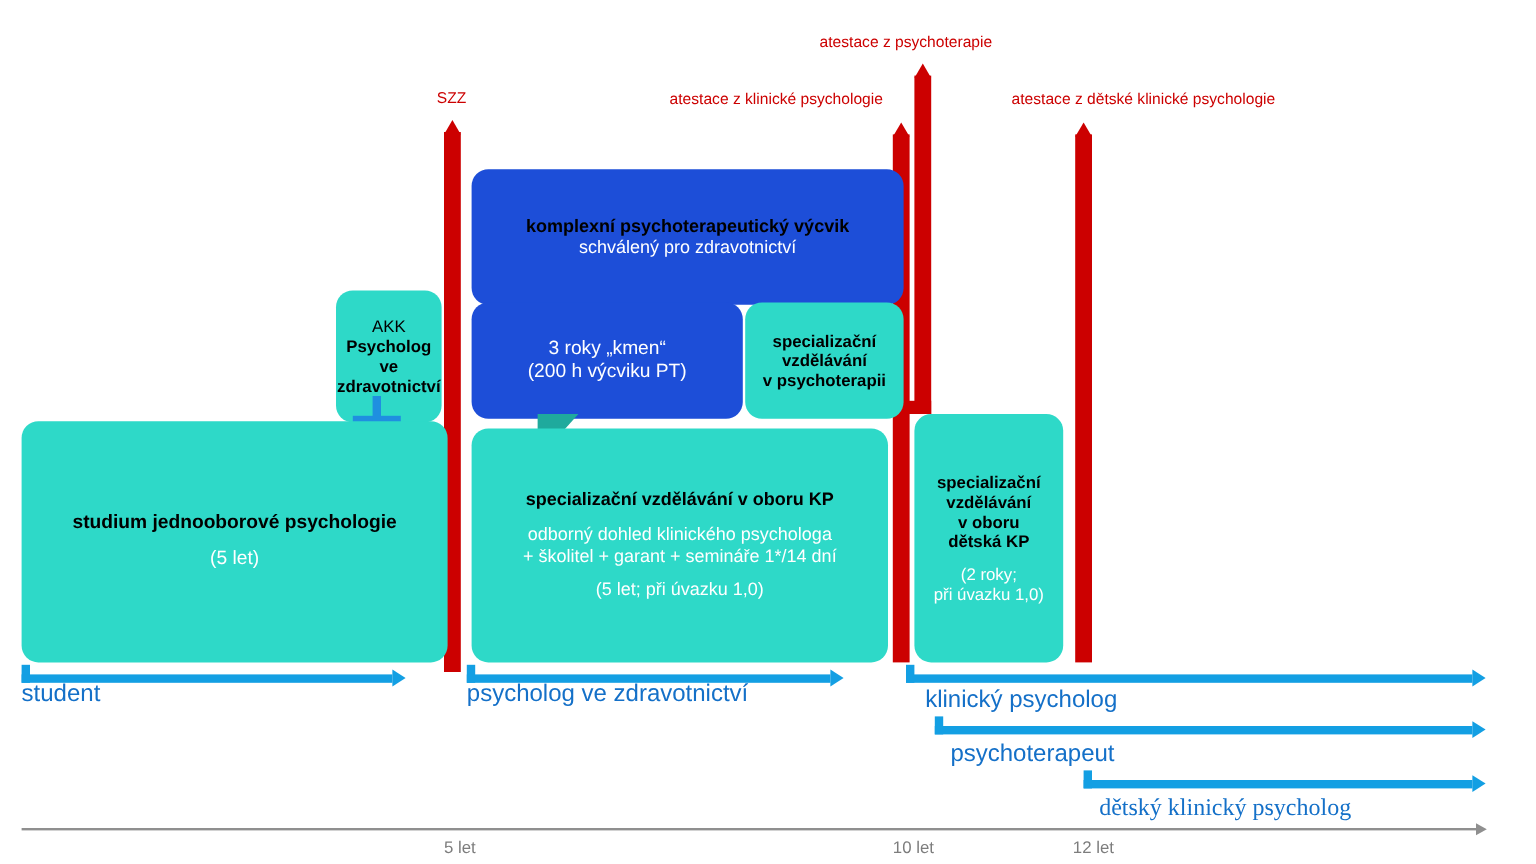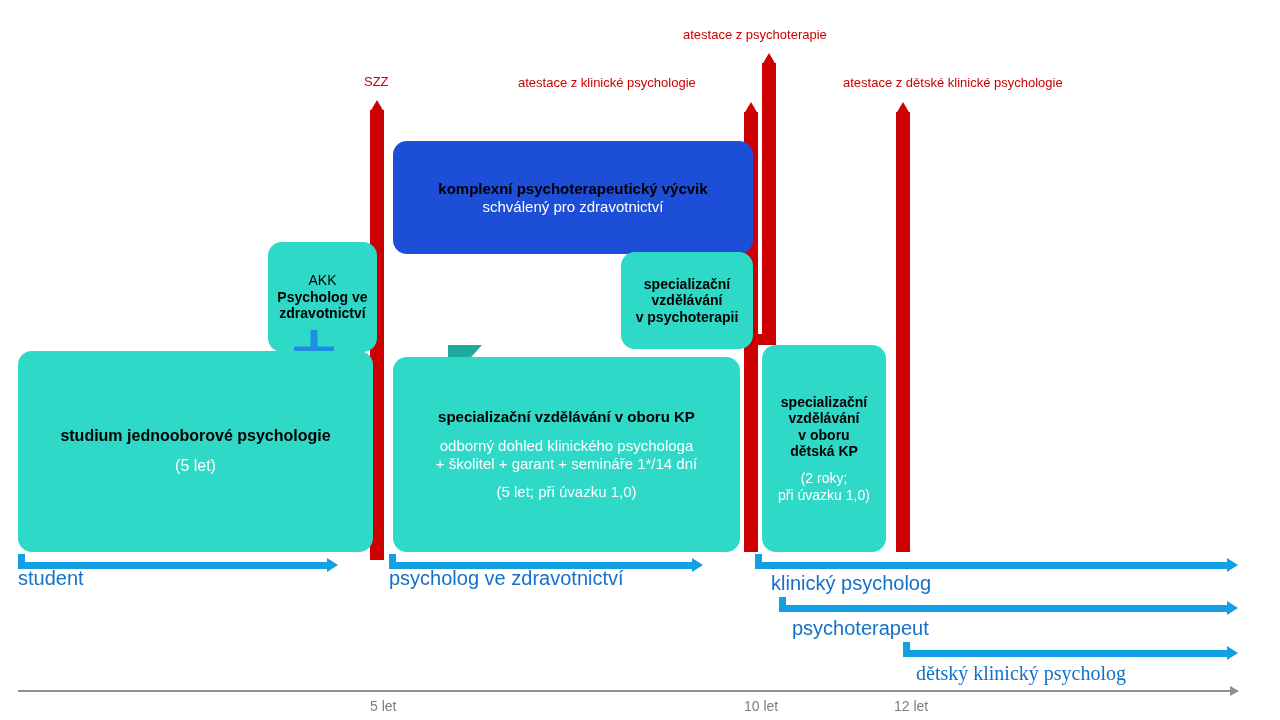--- a/index.html
+++ b/index.html
@@ -139,7 +139,7 @@
     <div class="head"></div>
     <div class="shaft" style="top:10px;"></div>
   </div>
-  <div class="redlabel" style="left:518px; top:75px;text-align:center;">atestace z klinické psychologie</div>
+  <div class="redlabel" style="left:558px; top:75px;text-align:center;">atestace z klinické psychologie</div>
 
   <div class="redarrow" style="left:762px; top:53px; width:14px; height:292px;">
     <div class="head"></div>

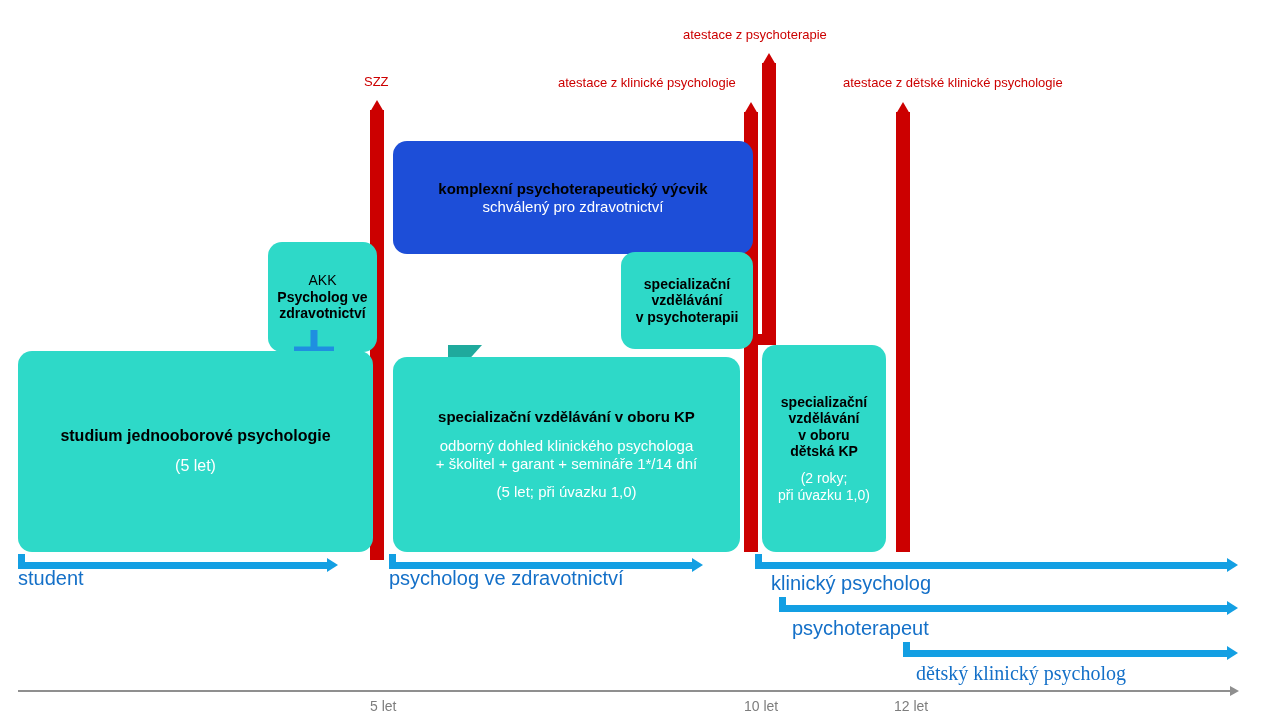--- a/index.html
+++ b/index.html
@@ -168,7 +168,7 @@
     <span class="t-bold">v psychoterapii</span>
   </div>
 
-  <div class="box teal-light" style="left:268px; top:242px; width:109px; height:110px; font-size:14px;">
+  <div class="box teal-light" style="left:280px; top:242px; width:88px; height:110px; font-size:14px;">
     <span class="t-reg" style="color:#000;font-weight:normal;">AKK</span>
     <span class="t-bold">Psycholog ve</span>
     <span class="t-bold">zdravotnictví</span>

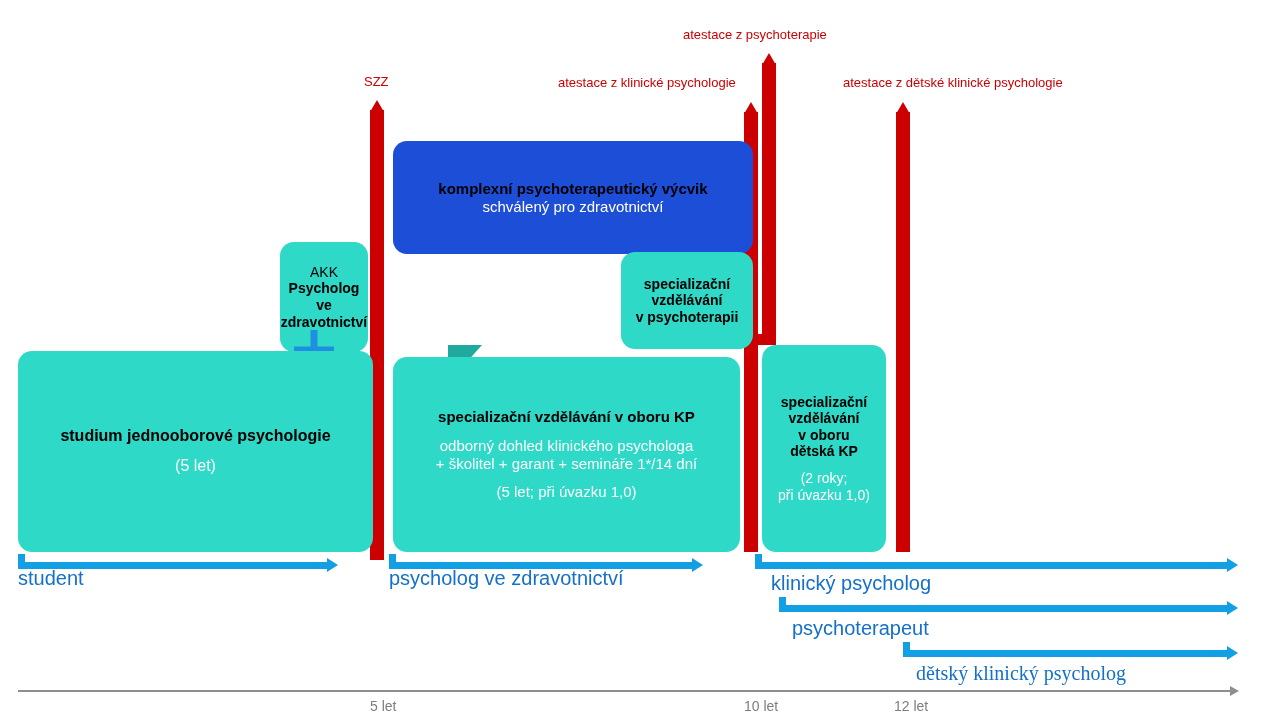--- a/index.html
+++ b/index.html
@@ -160,6 +160,10 @@
     <span class="t-reg">schválený pro zdravotnictví</span>
   </div>
 
+  <div class="box teal-dark" style="left:393px; top:252px; width:226px; height:97px; font-size:16px;">
+    <span class="t-reg">3 roky „kmen“</span>
+    <span class="t-reg">(200 h výcviku PT)</span>
+  </div>
   <div class="tail" style="left:448px; top:345px;"></div>
 
   <div class="box teal-light" style="left:621px; top:252px; width:132px; height:97px; font-size:14px;">

